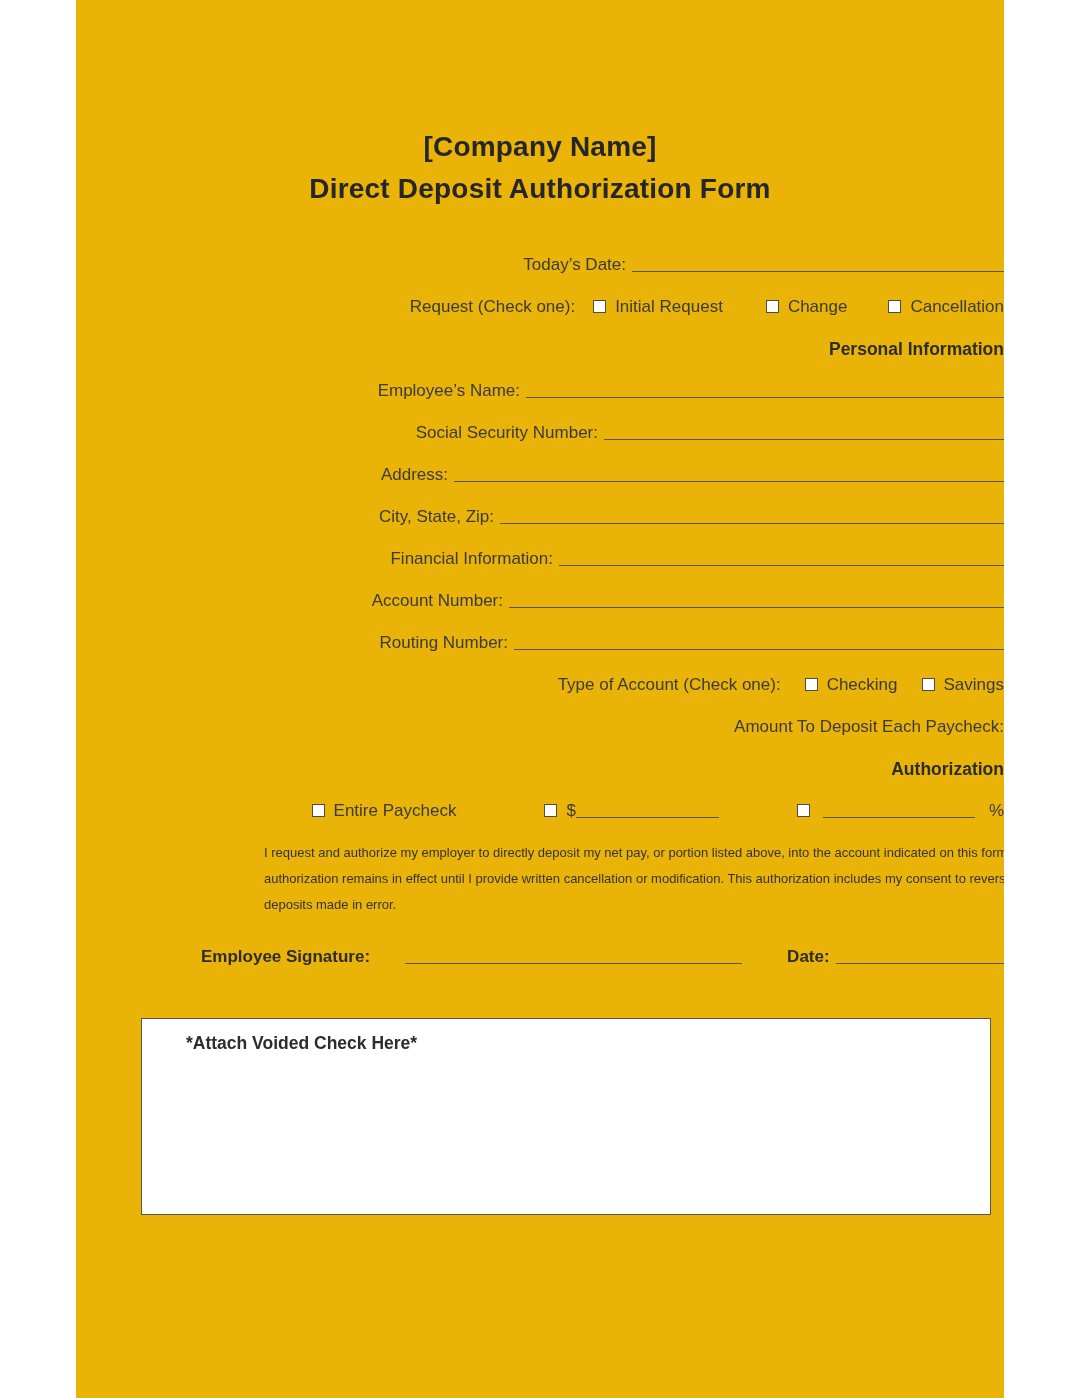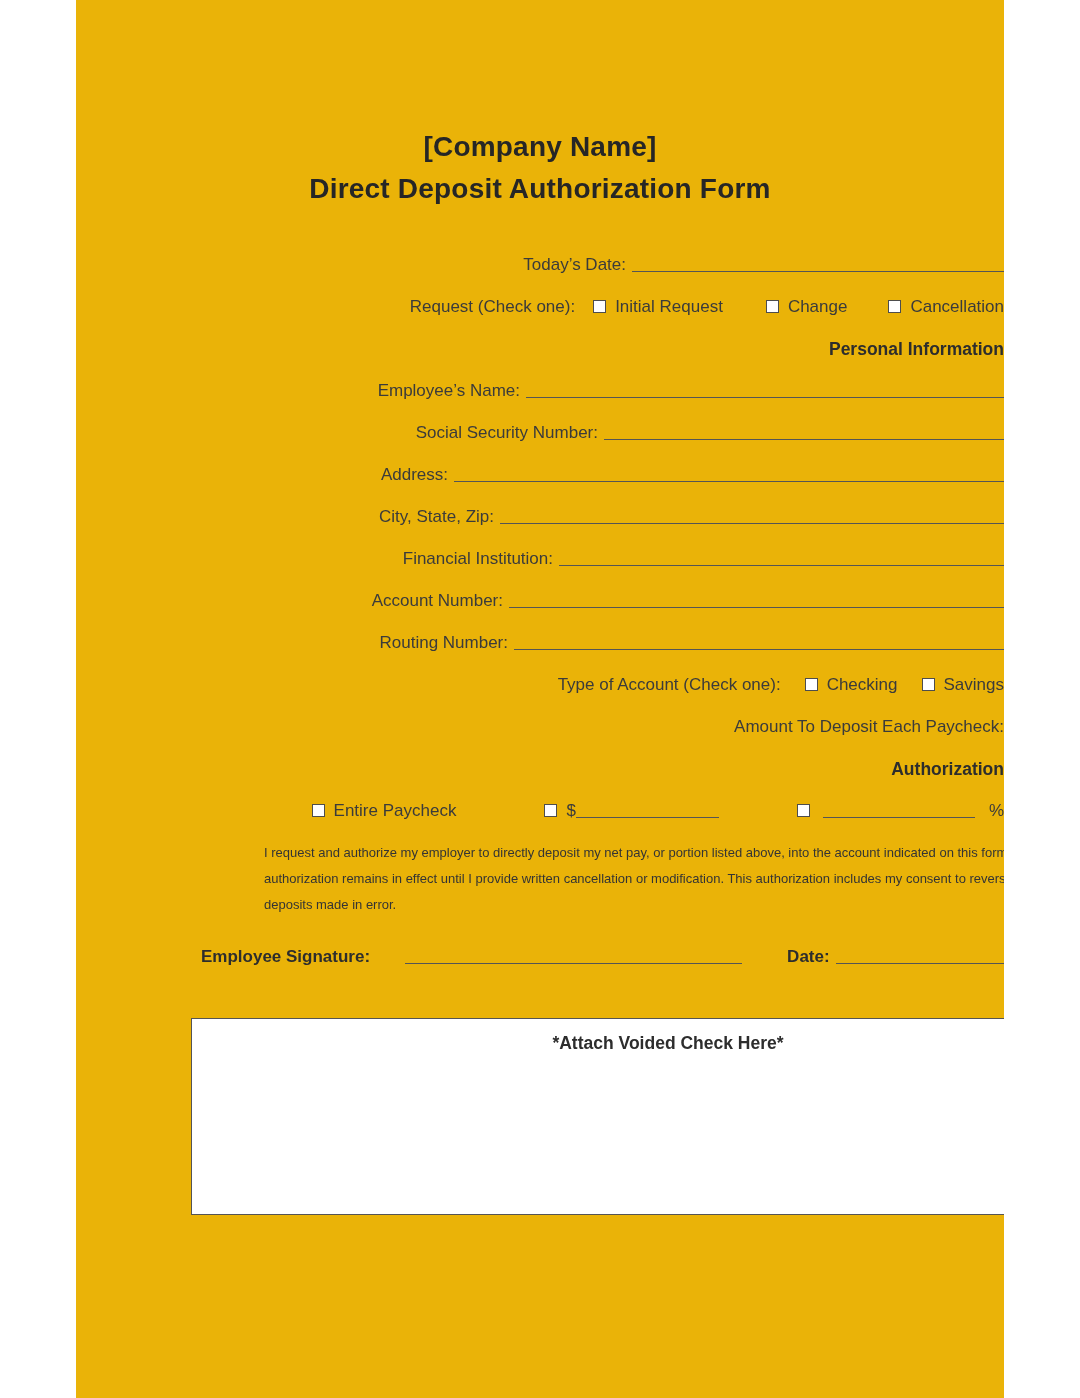--- a/index.html
+++ b/index.html
@@ -94,7 +94,7 @@
 
 
   <div class="row indent">
-    <span class="lbl">Financial Institution:</span><span class="line w-fi"></span>
+    <span class="lbl">Financial Information:</span><span class="line w-fi"></span>
   </div>
 
   <div class="row indent">

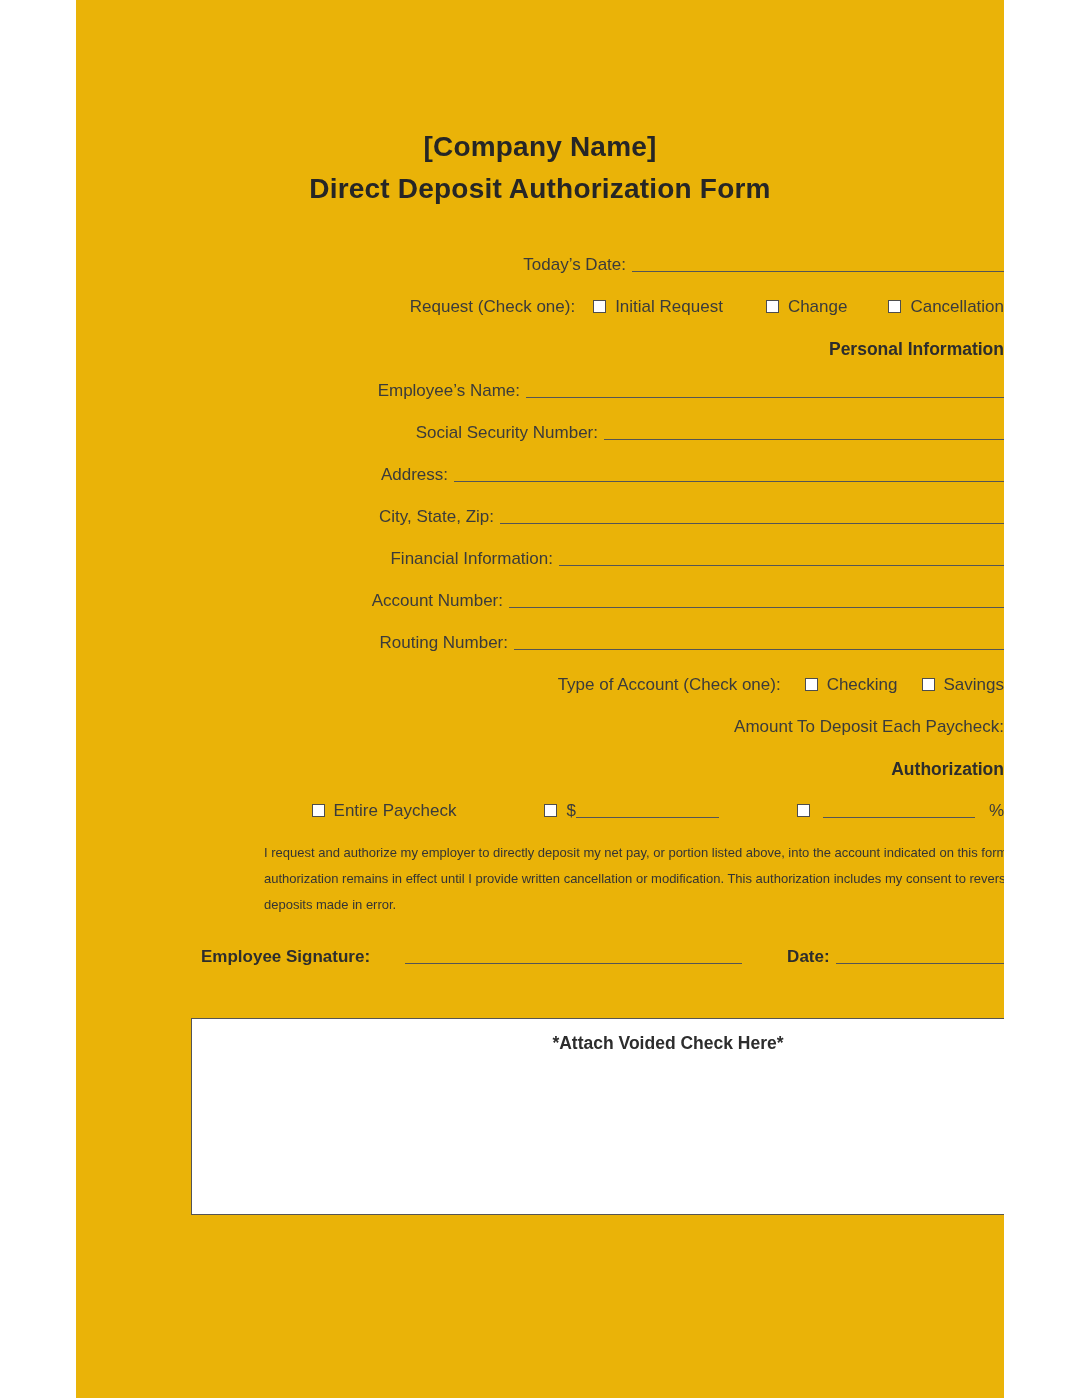--- a/index.html
+++ b/index.html
@@ -49,8 +49,8 @@
   .sig-label { margin-left: 125px; font-weight: 700; color: #2d2d2d; }
   .date-label { font-weight: 700; color: #2d2d2d; margin-left: 45px; }
   .check-box {
-    margin: 46px 0 0 115px; width: 850px; height: 197px; border: 1px solid #555555;
-    padding: 14px 0 0 104px; box-sizing: border-box; background: #ffffff; text-align: center;
+    margin: 46px 0 0 65px; width: 850px; height: 197px; border: 1px solid #555555;
+    padding: 14px 0 0 44px; box-sizing: border-box; background: #ffffff;
   }
   .check-box-label { font-weight: 700; font-size: 17.5px; color: #2d2d2d; }
   .dollar-sign { color: #3b3b3b; }

